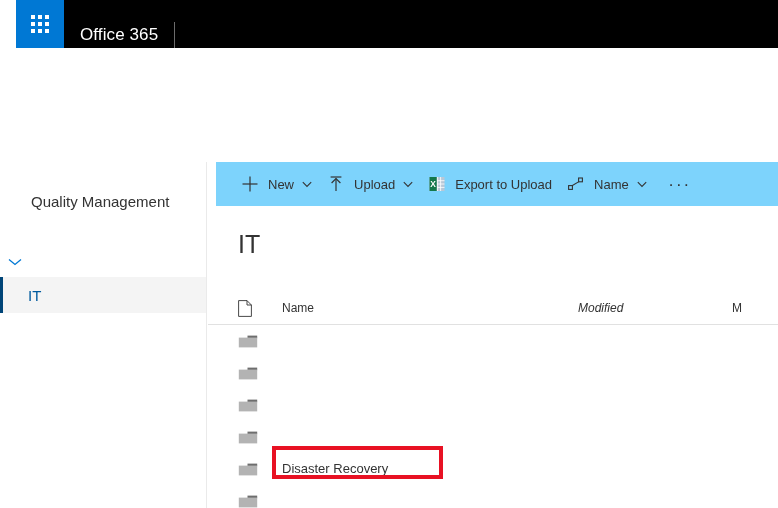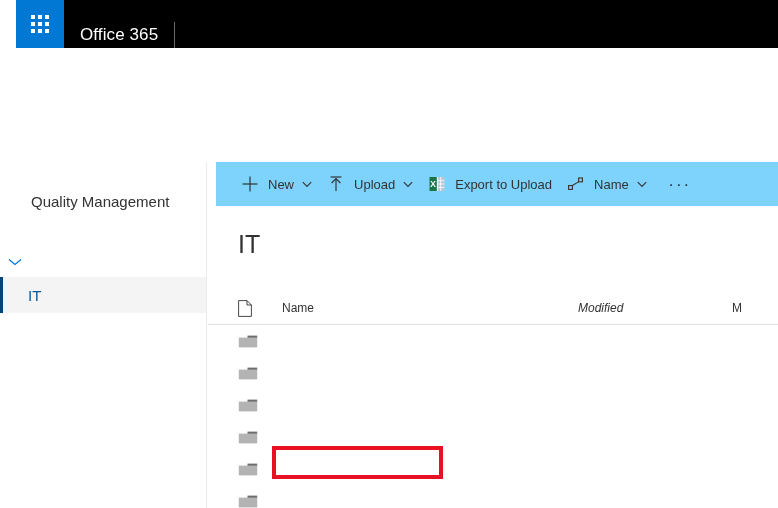--- a/index.html
+++ b/index.html
@@ -445,6 +445,7 @@
         <path d="M0.8 4.6 H19.2 V14.4 H0.8 Z" fill="#b3b3b3"></path>
       </svg>
     </div>
+    <div class="col-name row-name">Disaster Recovery</div>
   </div>
 
   <div class="list-row">

